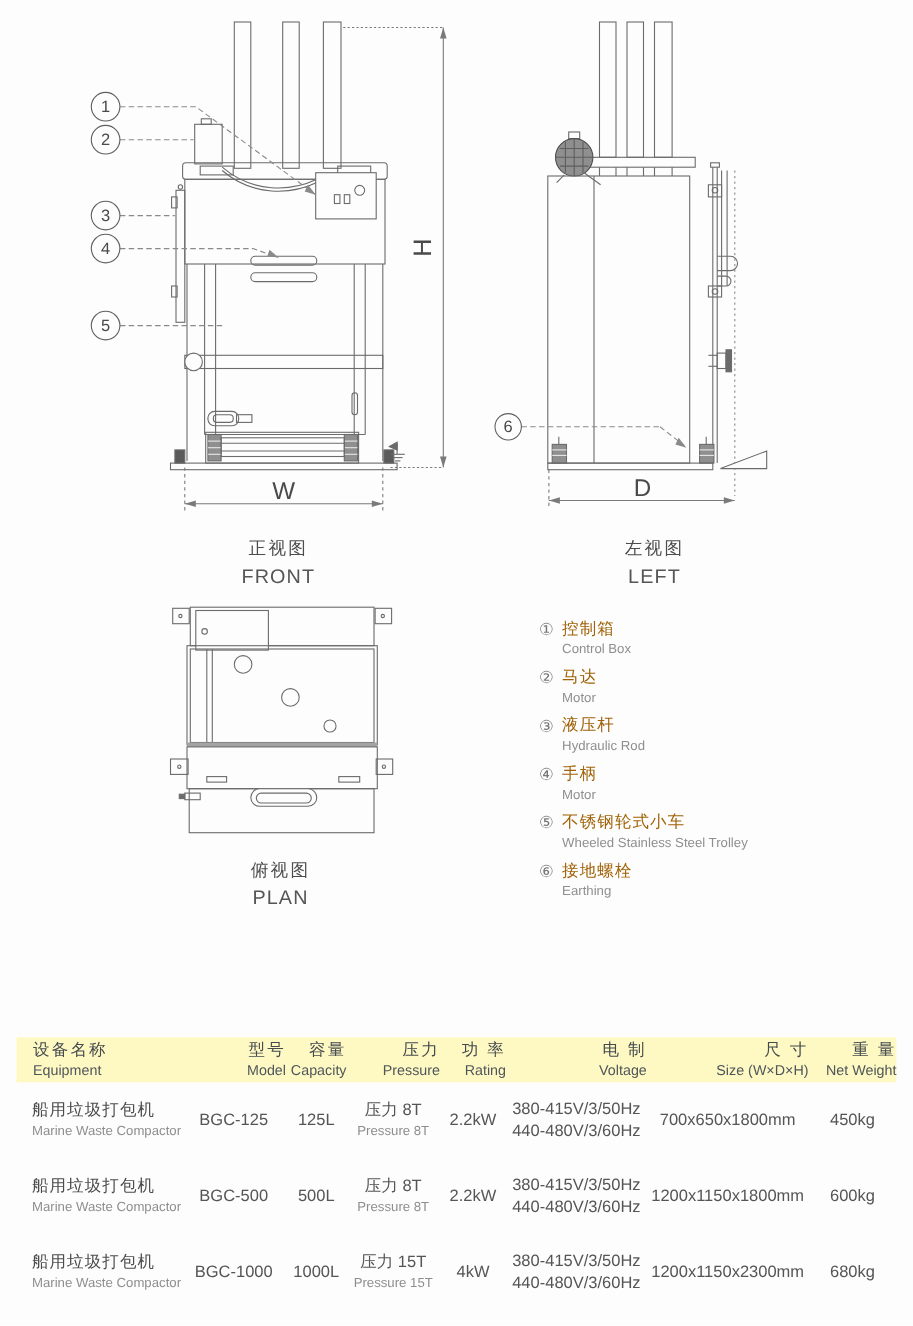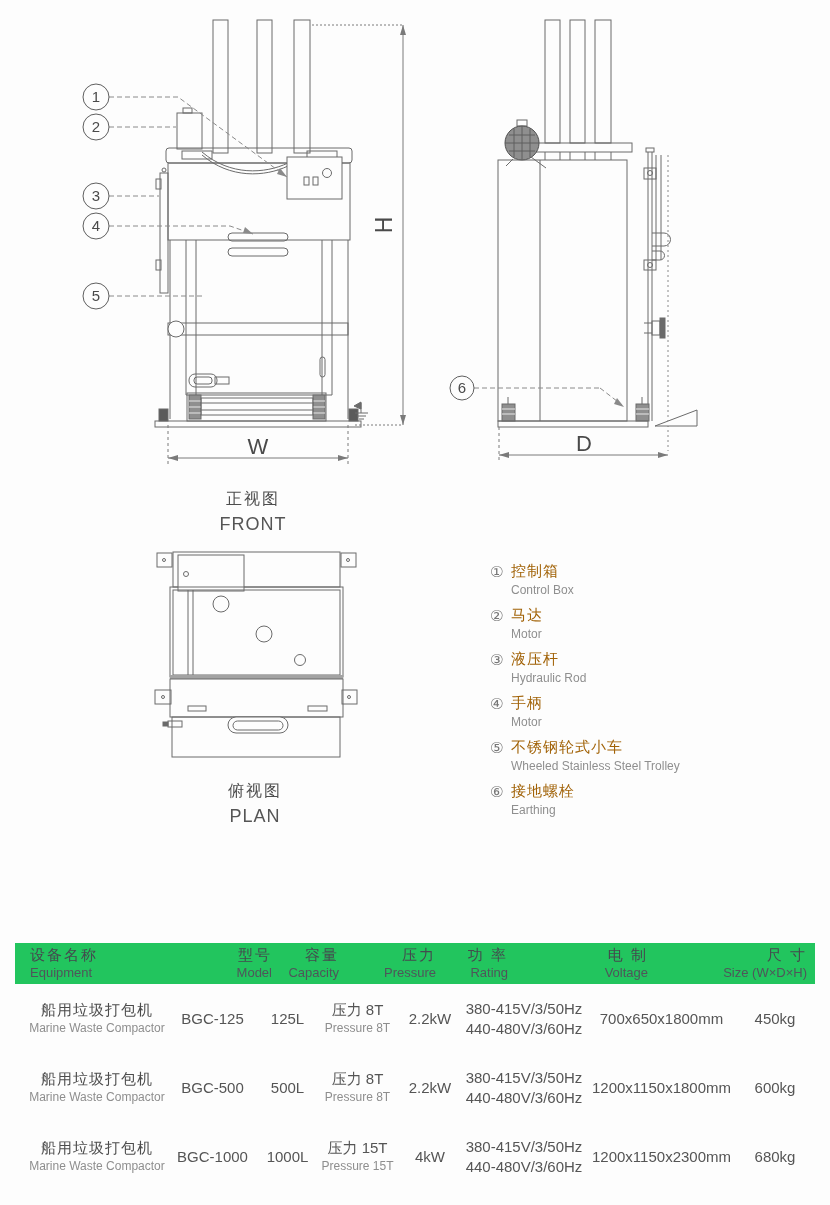--- a/index.html
+++ b/index.html
@@ -338,6 +338,10 @@
     <div class="zh">正视图</div>
     <div class="en">FRONT</div>
   </div>
+  <div class="view-title" style="left:515px;top:489px;width:160px;">
+    <div class="zh">左视图</div>
+    <div class="en">LEFT</div>
+  </div>
   <div class="view-title" style="left:175px;top:781px;width:160px;">
     <div class="zh">俯视图</div>
     <div class="en">PLAN</div>

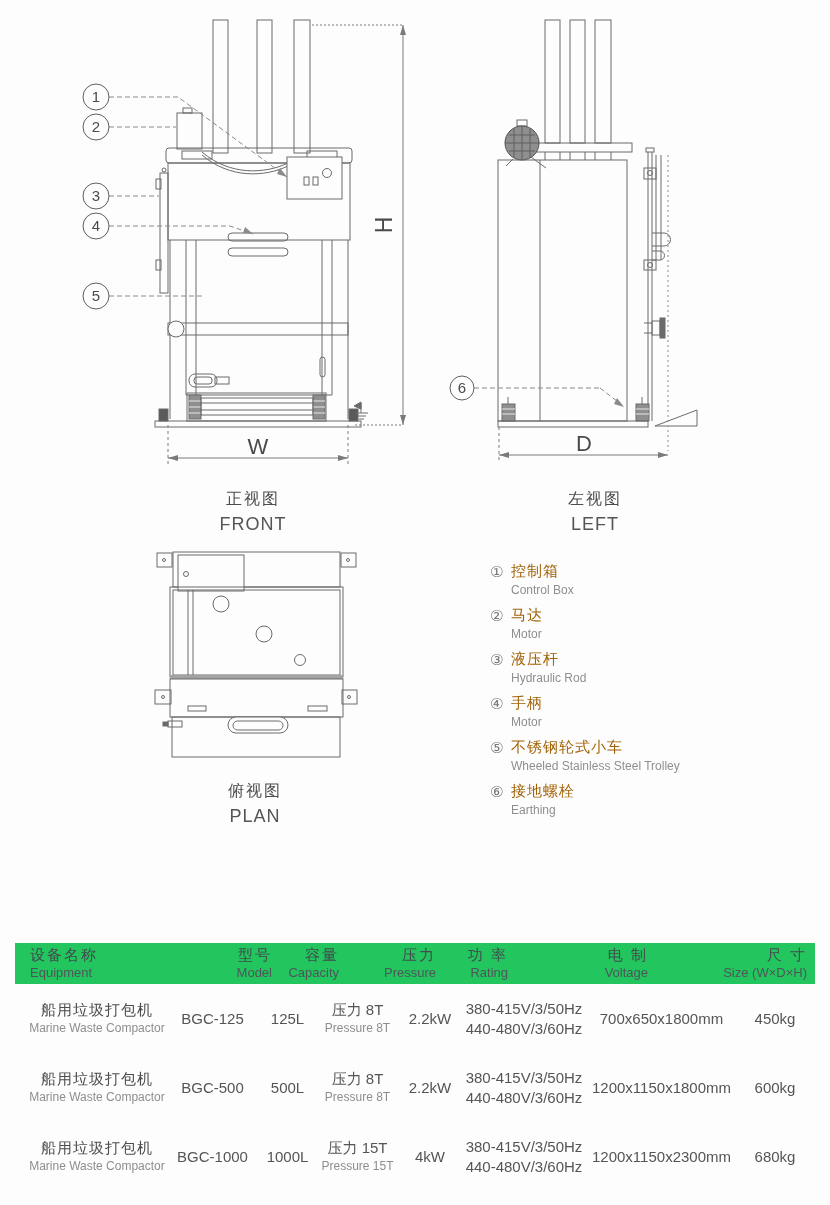--- a/index.html
+++ b/index.html
@@ -392,7 +392,7 @@
     </div>
   </div>
 
-  <div id="spec-header" class="spec-grid" style="background: #22c55e; gap: 12px;">
+  <div id="spec-header" class="spec-grid" style="background: #fef9c3;">
     <div class="col first">
       <div class="zh">设备名称</div>
       <div class="en">Equipment</div>

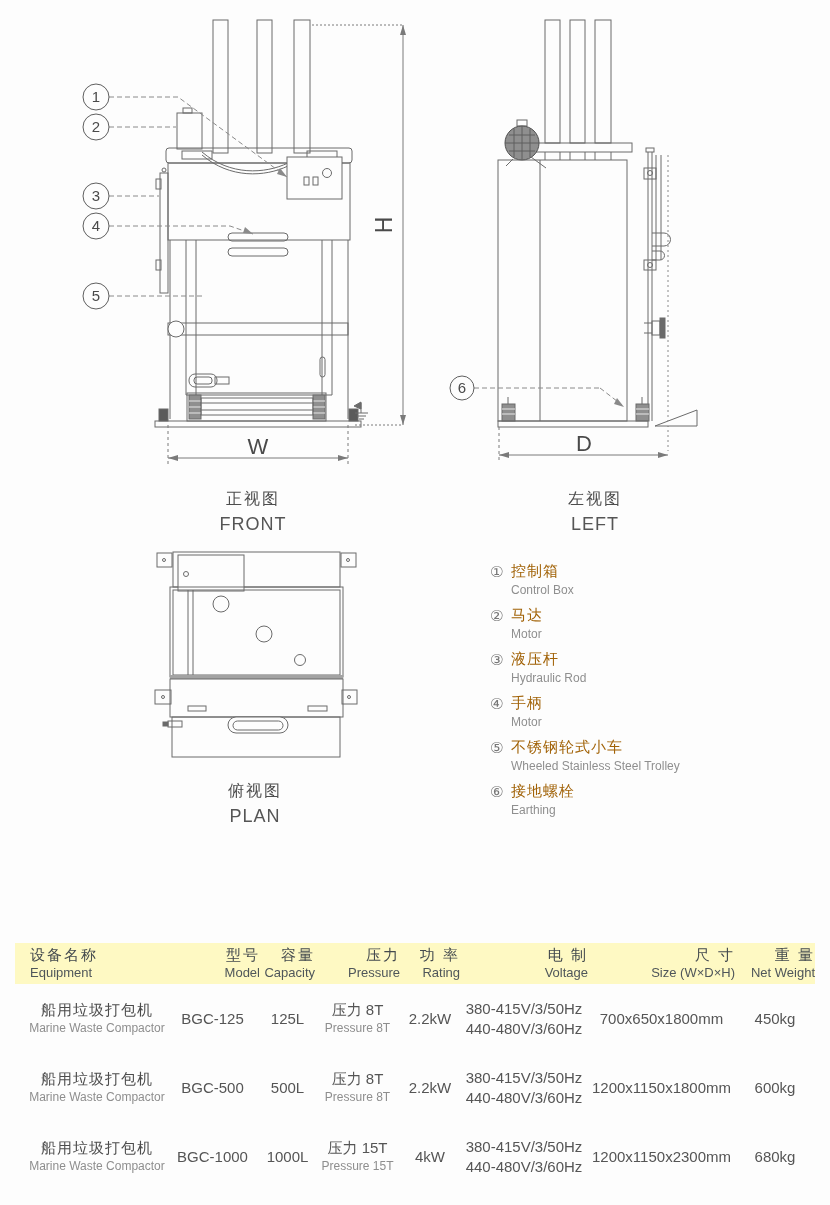--- a/index.html
+++ b/index.html
@@ -40,7 +40,7 @@
   #spec-rows { position:absolute; left:15px; top:984px; width:800px; }
   .spec-row { height:69px; }
   .spec-row .cell { text-align:center; color:#555; font-size:15px; line-height:1.3; }
-  .spec-row .cell.first { text-align:center; padding-left:14px; }
+  .spec-row .cell.first { text-align:left; padding-left:14px; }
   .name-zh { font-size:15px; color:#4c4c4c; letter-spacing:1px; }
   .name-en { font-size:12px; color:#8e8e8e; margin-top:1px; }
   .sub-en { font-size:12px; color:#8e8e8e; margin-top:1px; }

